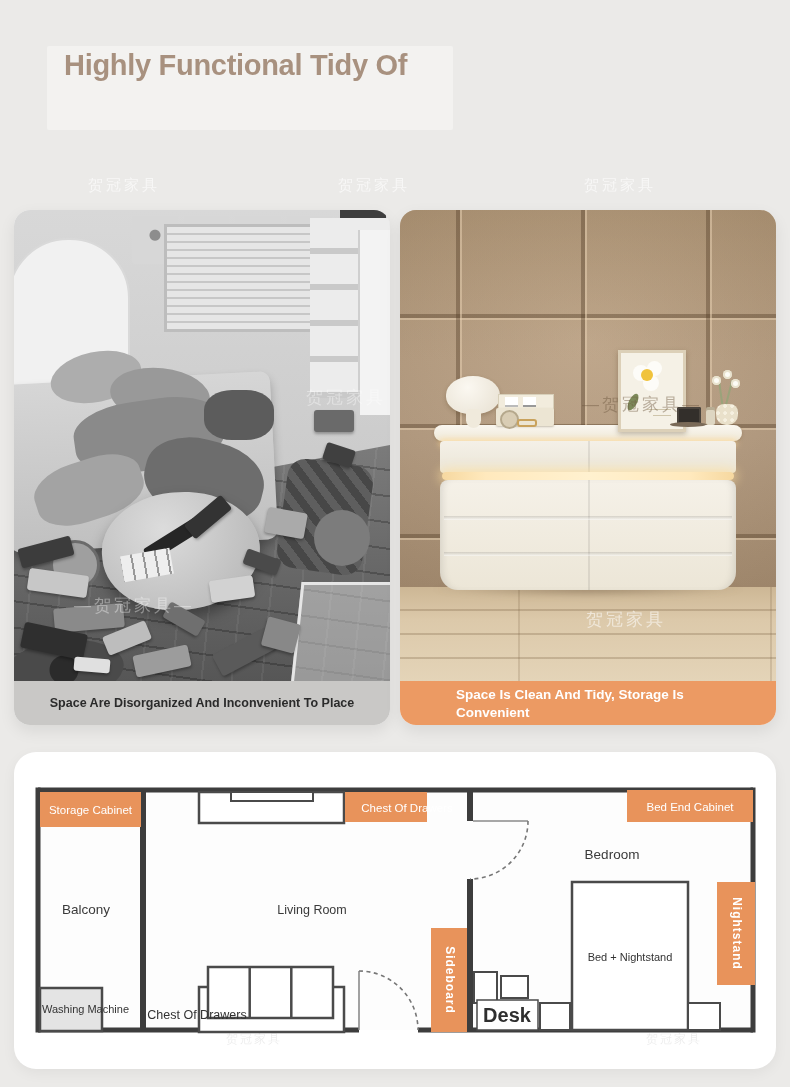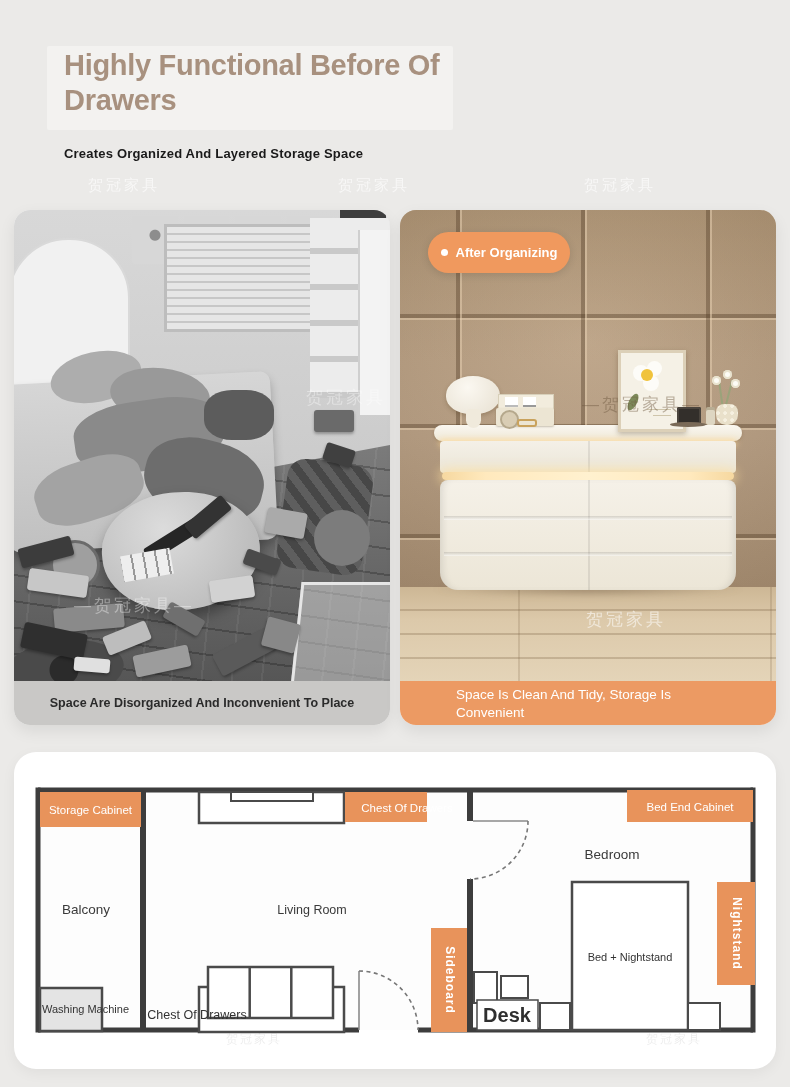--- a/index.html
+++ b/index.html
@@ -146,7 +146,7 @@
 <div class="page">
 
   <div class="abs title-highlight"></div>
-  <h1 class="abs page-title"><span>Highly Functional Before Of</span><br><span>Drawers</span></h1>
+  <h1 class="abs page-title"><span>Highly Functional Tidy Of</span><br><span>Drawers</span></h1>
   <p class="abs page-subtitle">Creates Organized And Layered Storage Space</p>
   <span class="abs wm wm-row1" style="left:88px;">贺冠家具</span>
   <span class="abs wm wm-row1" style="left:338px;">贺冠家具</span>

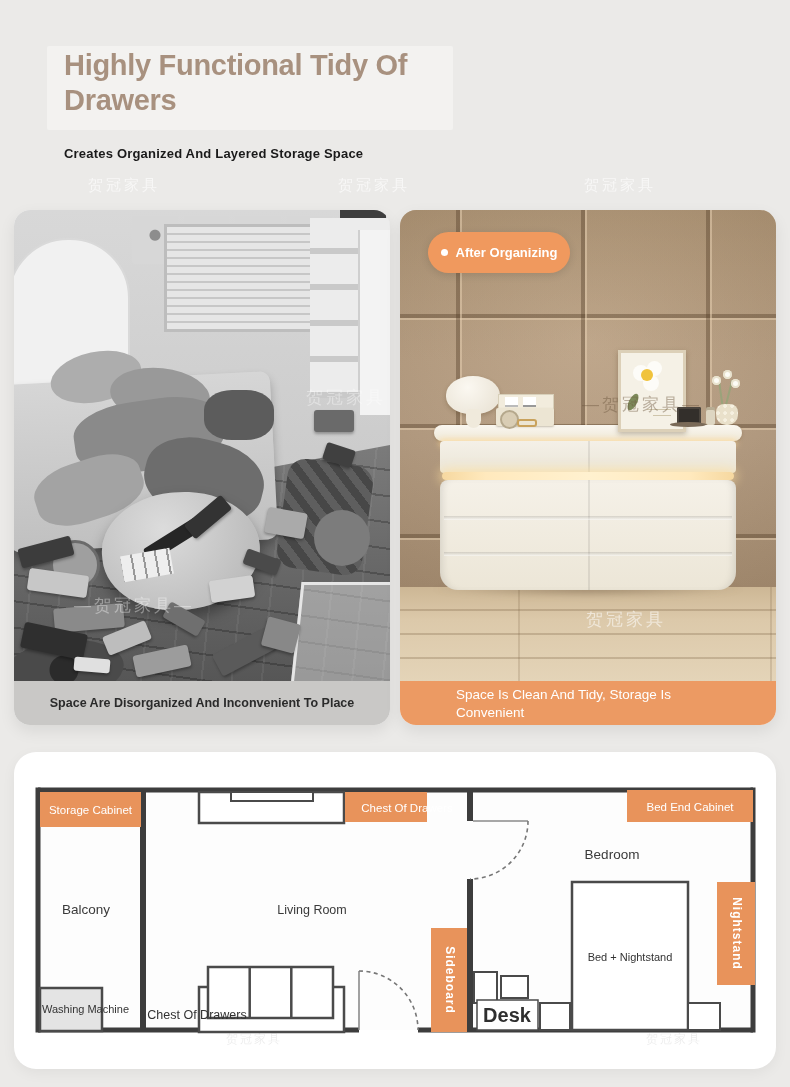--- a/index.html
+++ b/index.html
@@ -146,7 +146,7 @@
 <div class="page">
 
   <div class="abs title-highlight"></div>
-  <h1 class="abs page-title"><span>Highly Functional Tidy Of</span><br><span>Drawers</span></h1>
+  <h1 class="abs page-title"><span>Highly Functional Tidy Of</span><br></h1>
   <p class="abs page-subtitle">Creates Organized And Layered Storage Space</p>
   <span class="abs wm wm-row1" style="left:88px;">贺冠家具</span>
   <span class="abs wm wm-row1" style="left:338px;">贺冠家具</span>

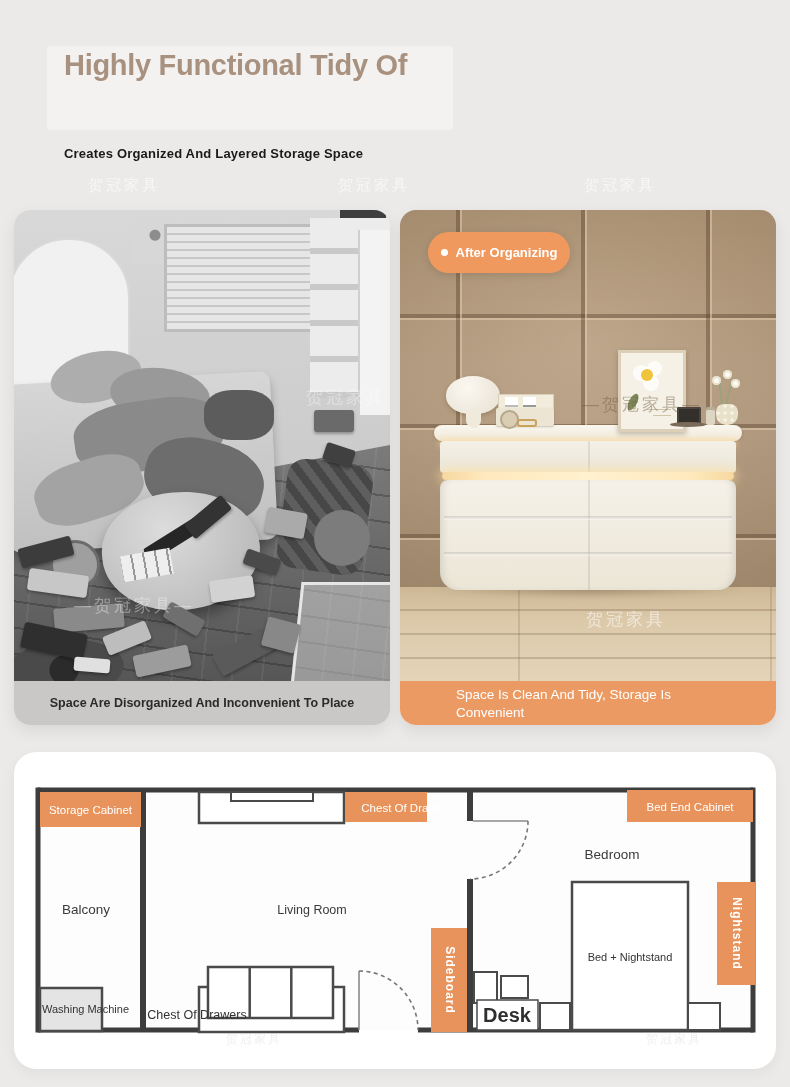--- a/index.html
+++ b/index.html
@@ -147,7 +147,6 @@
 
   <div class="abs title-highlight"></div>
   <h1 class="abs page-title"><span>Highly Functional Tidy Of</span><br></h1>
-  <p class="abs page-subtitle">Creates Organized And Layered Storage Space</p>
   <span class="abs wm wm-row1" style="left:88px;">贺冠家具</span>
   <span class="abs wm wm-row1" style="left:338px;">贺冠家具</span>
   <span class="abs wm wm-row1" style="left:584px;">贺冠家具</span>

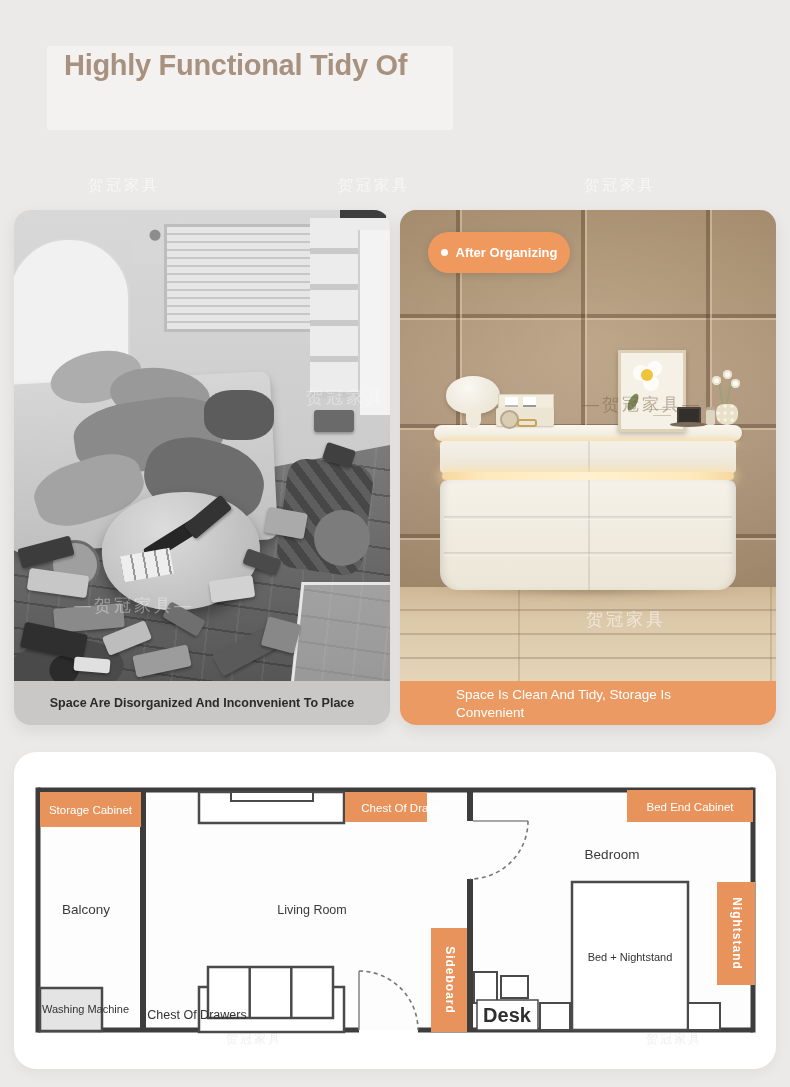--- a/index.html
+++ b/index.html
@@ -255,10 +255,6 @@
       <span class="abs wm-img" style="left:182px;top:183px;color:rgba(110,88,64,.45);">—贺冠家具—</span>
       <span class="abs wm-img" style="left:186px;top:398px;color:rgba(255,255,255,.55);">贺冠家具</span>
     </div>
-    <div class="badge badge-orange">
-        <span class="badge-dot"></span>
-        <span>After Organizing</span>
-      </div>
     <div class="caption caption-orange">Space Is Clean And Tidy, Storage Is Convenient</div>
   </article>
 

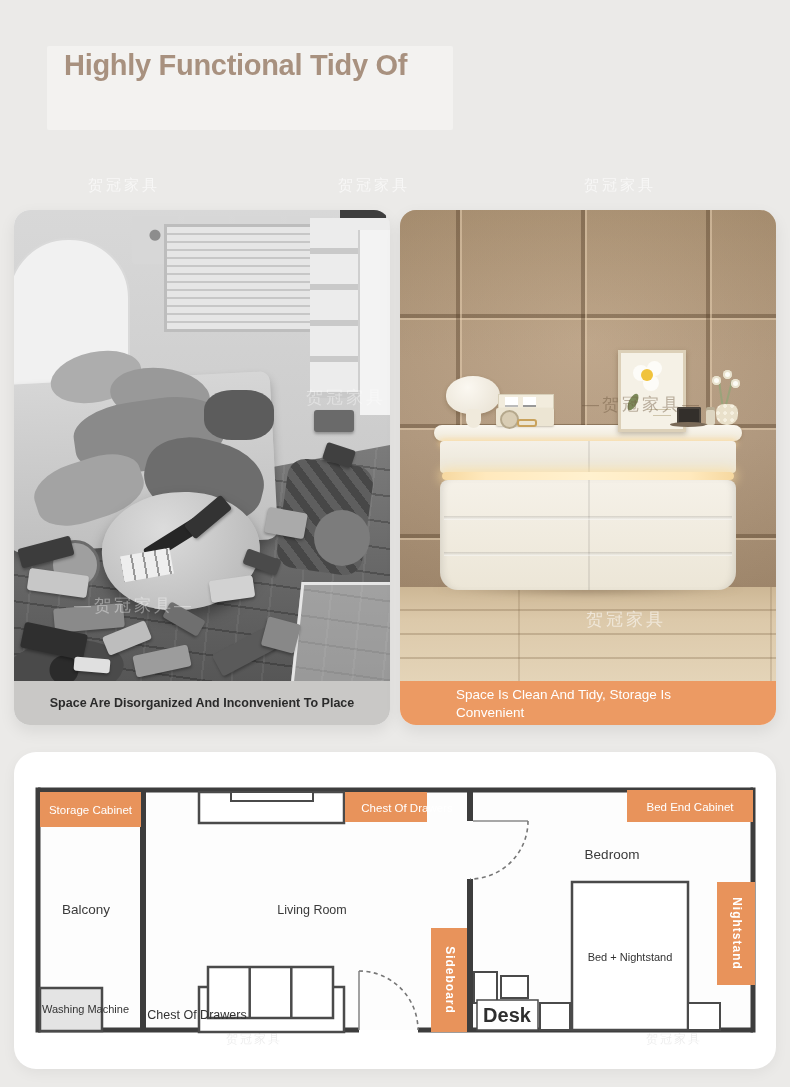--- a/index.html
+++ b/index.html
@@ -30,7 +30,7 @@
   .caption{position:absolute;left:0;bottom:0;width:376px;height:44px;box-sizing:border-box;}
   .caption-gray{background:#c9c8c6;color:#2b2b2b;font-size:12.5px;font-weight:700;
     display:flex;align-items:center;justify-content:center;text-align:center;}
-  .caption-orange{background:#ec9a63;color:#fff;font-size:13.5px;font-weight:400;line-height:18px;
+  .caption-orange{background:#ec9a63;color:#fff;font-size:13.5px;font-weight:700;line-height:18px;
     padding:5px 60px 0 56px;}
 
   

